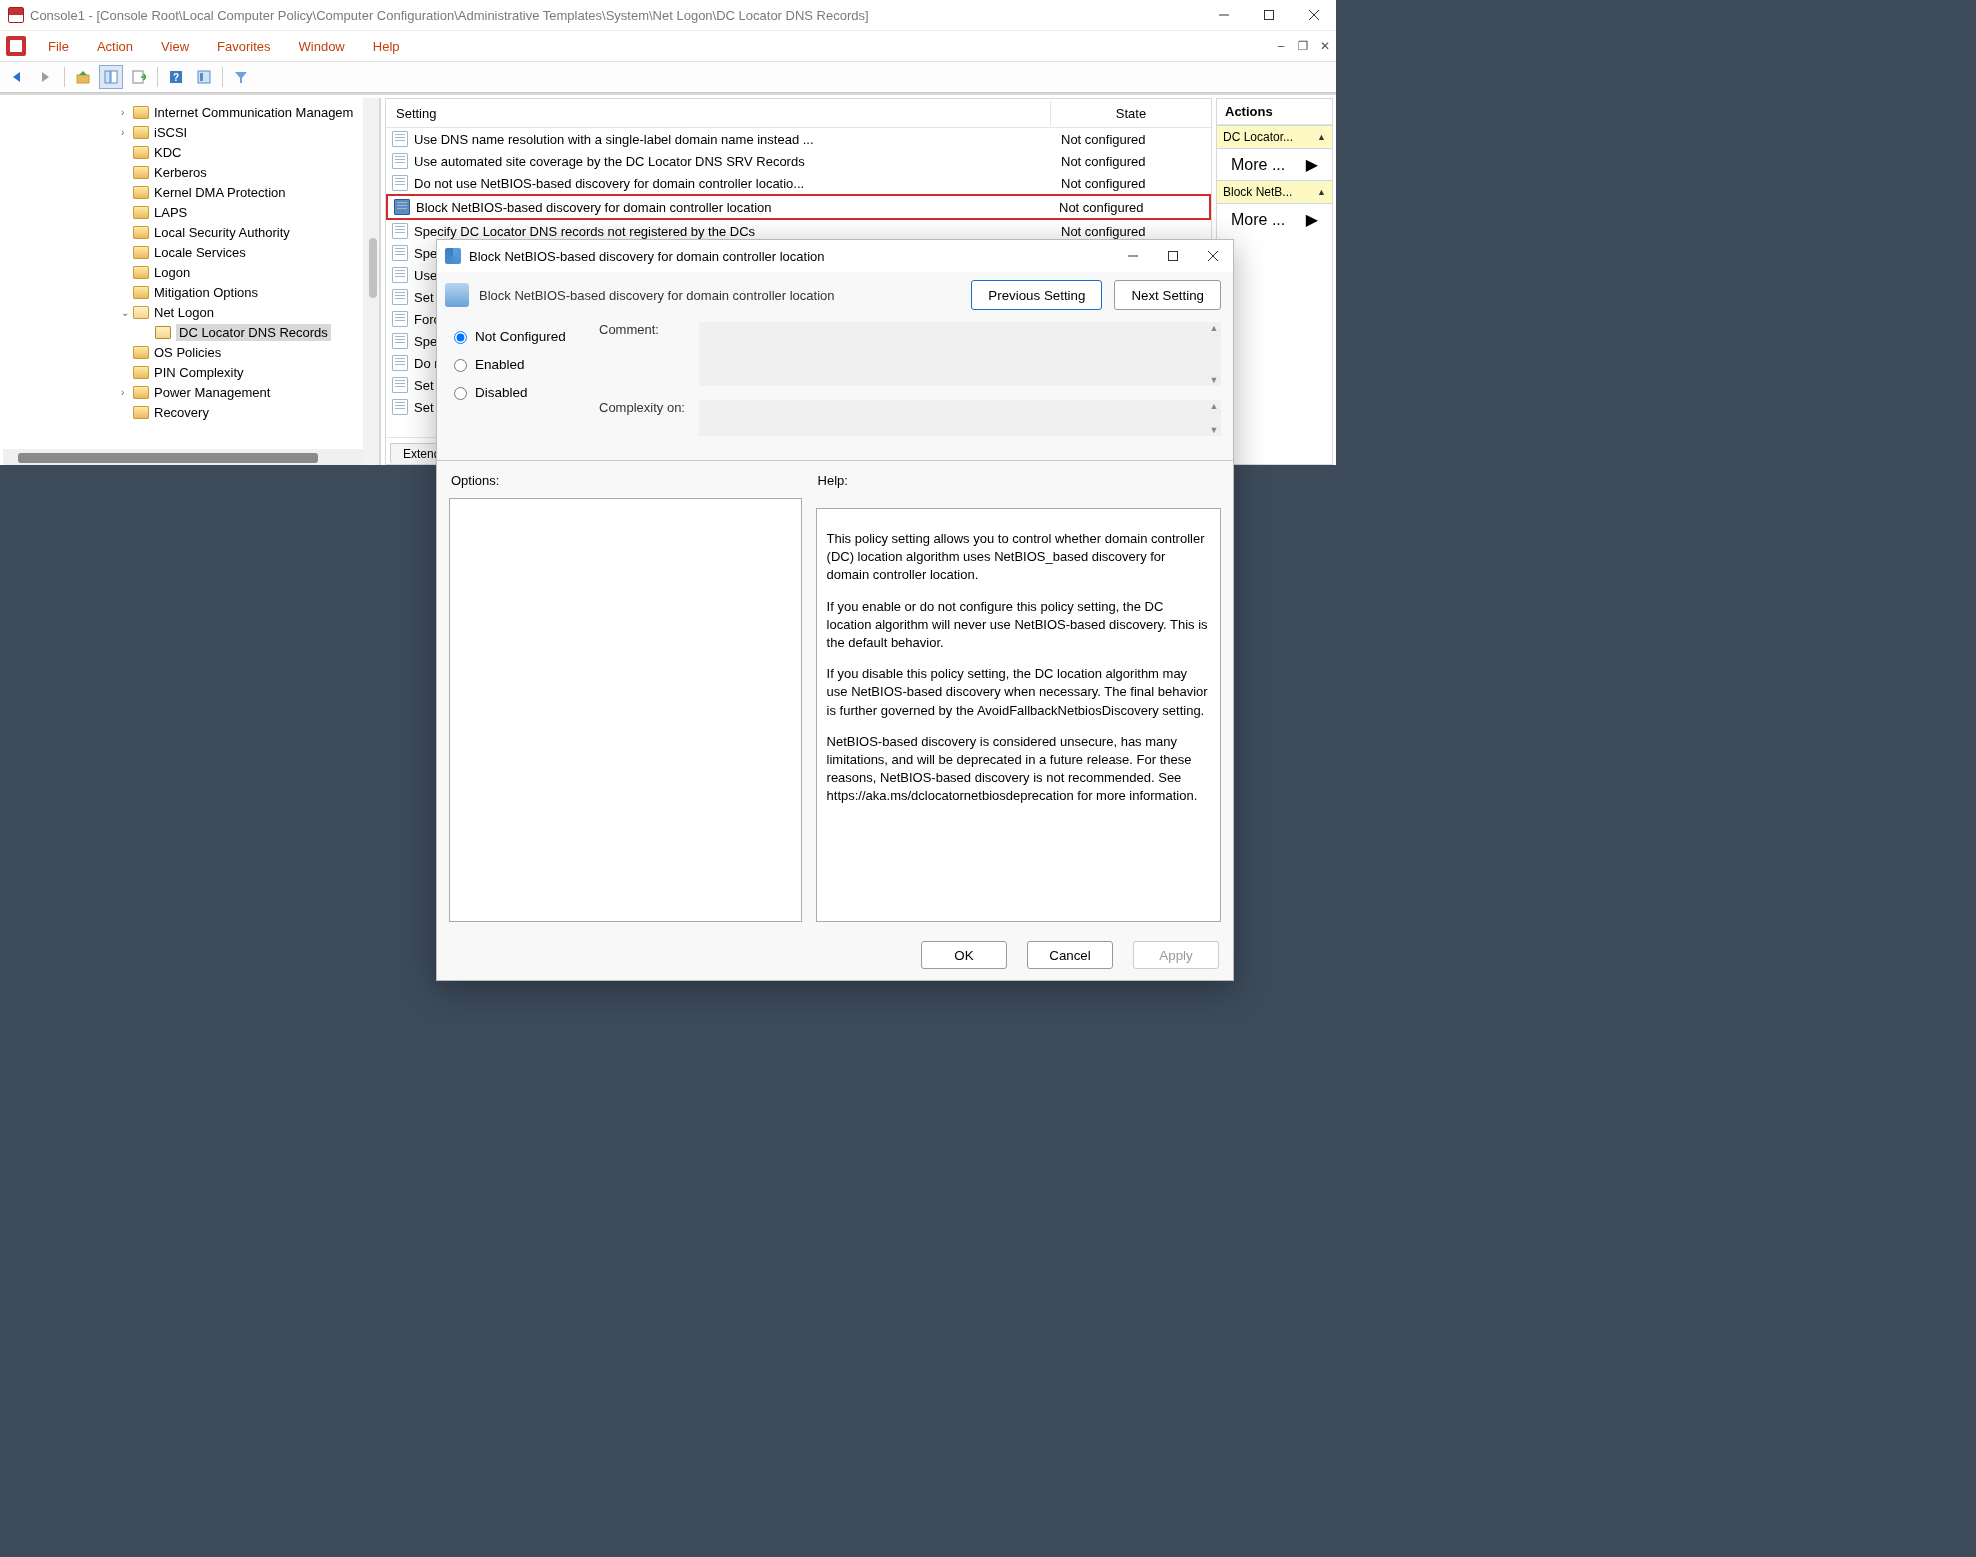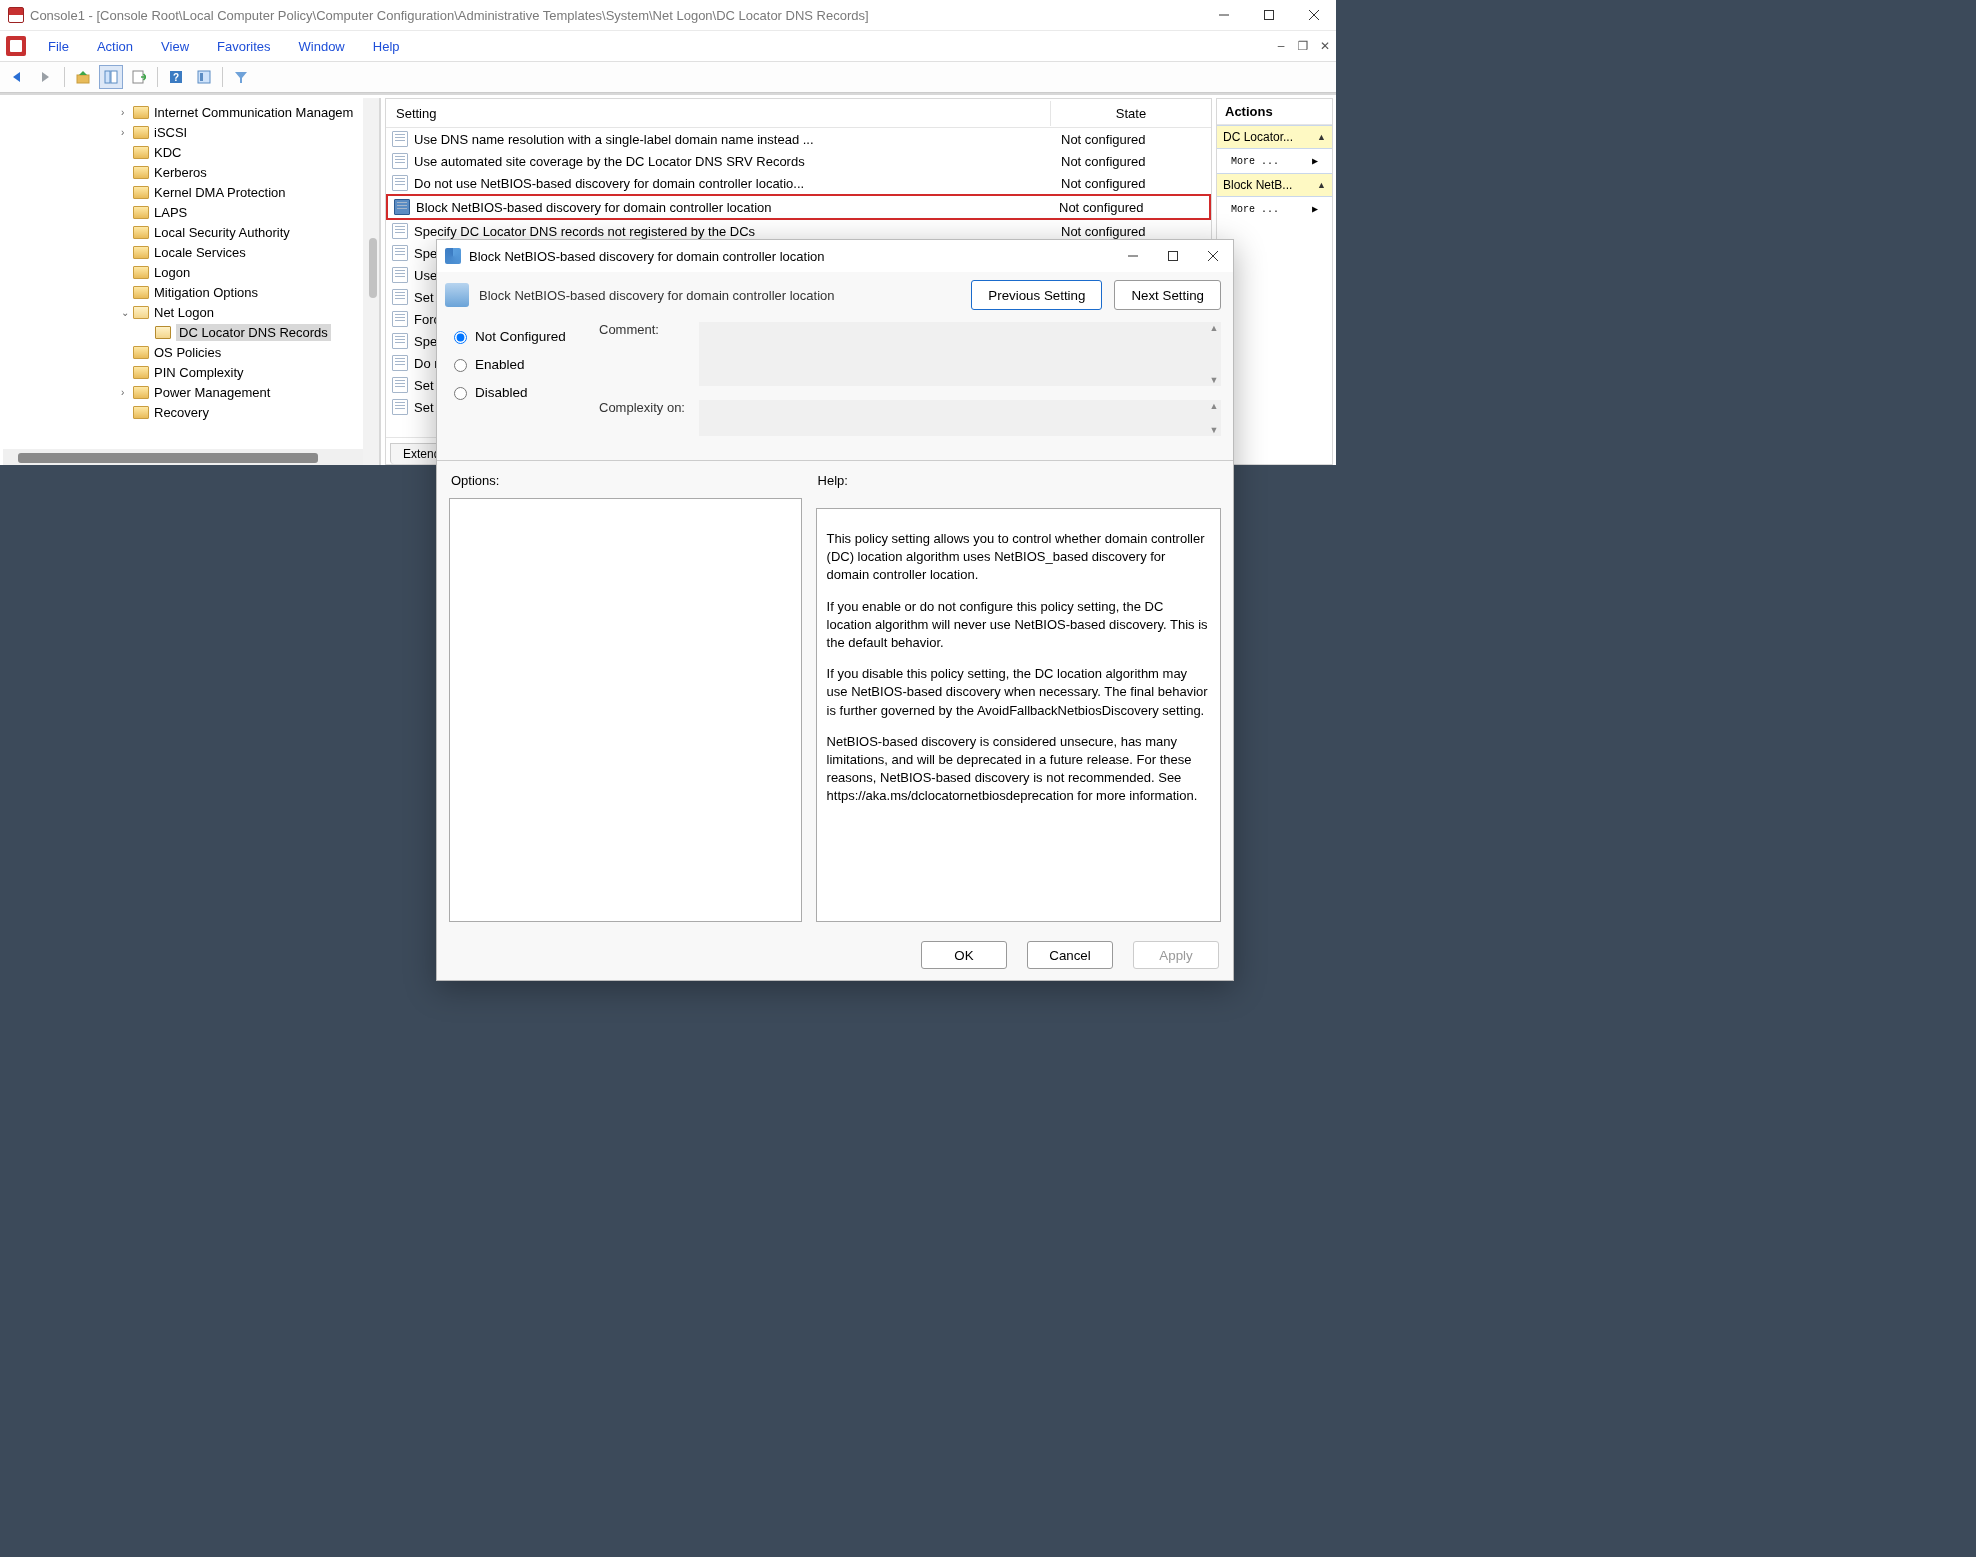--- a/index.html
+++ b/index.html
@@ -60,7 +60,7 @@
   }
   .menubar .mitem {
     padding: 4px 14px;
-    color: #1d4ed8;
+    color: #c2410c;
   }
   .mdi-controls { margin-left: auto; display: flex; }
   .mdi-controls span {

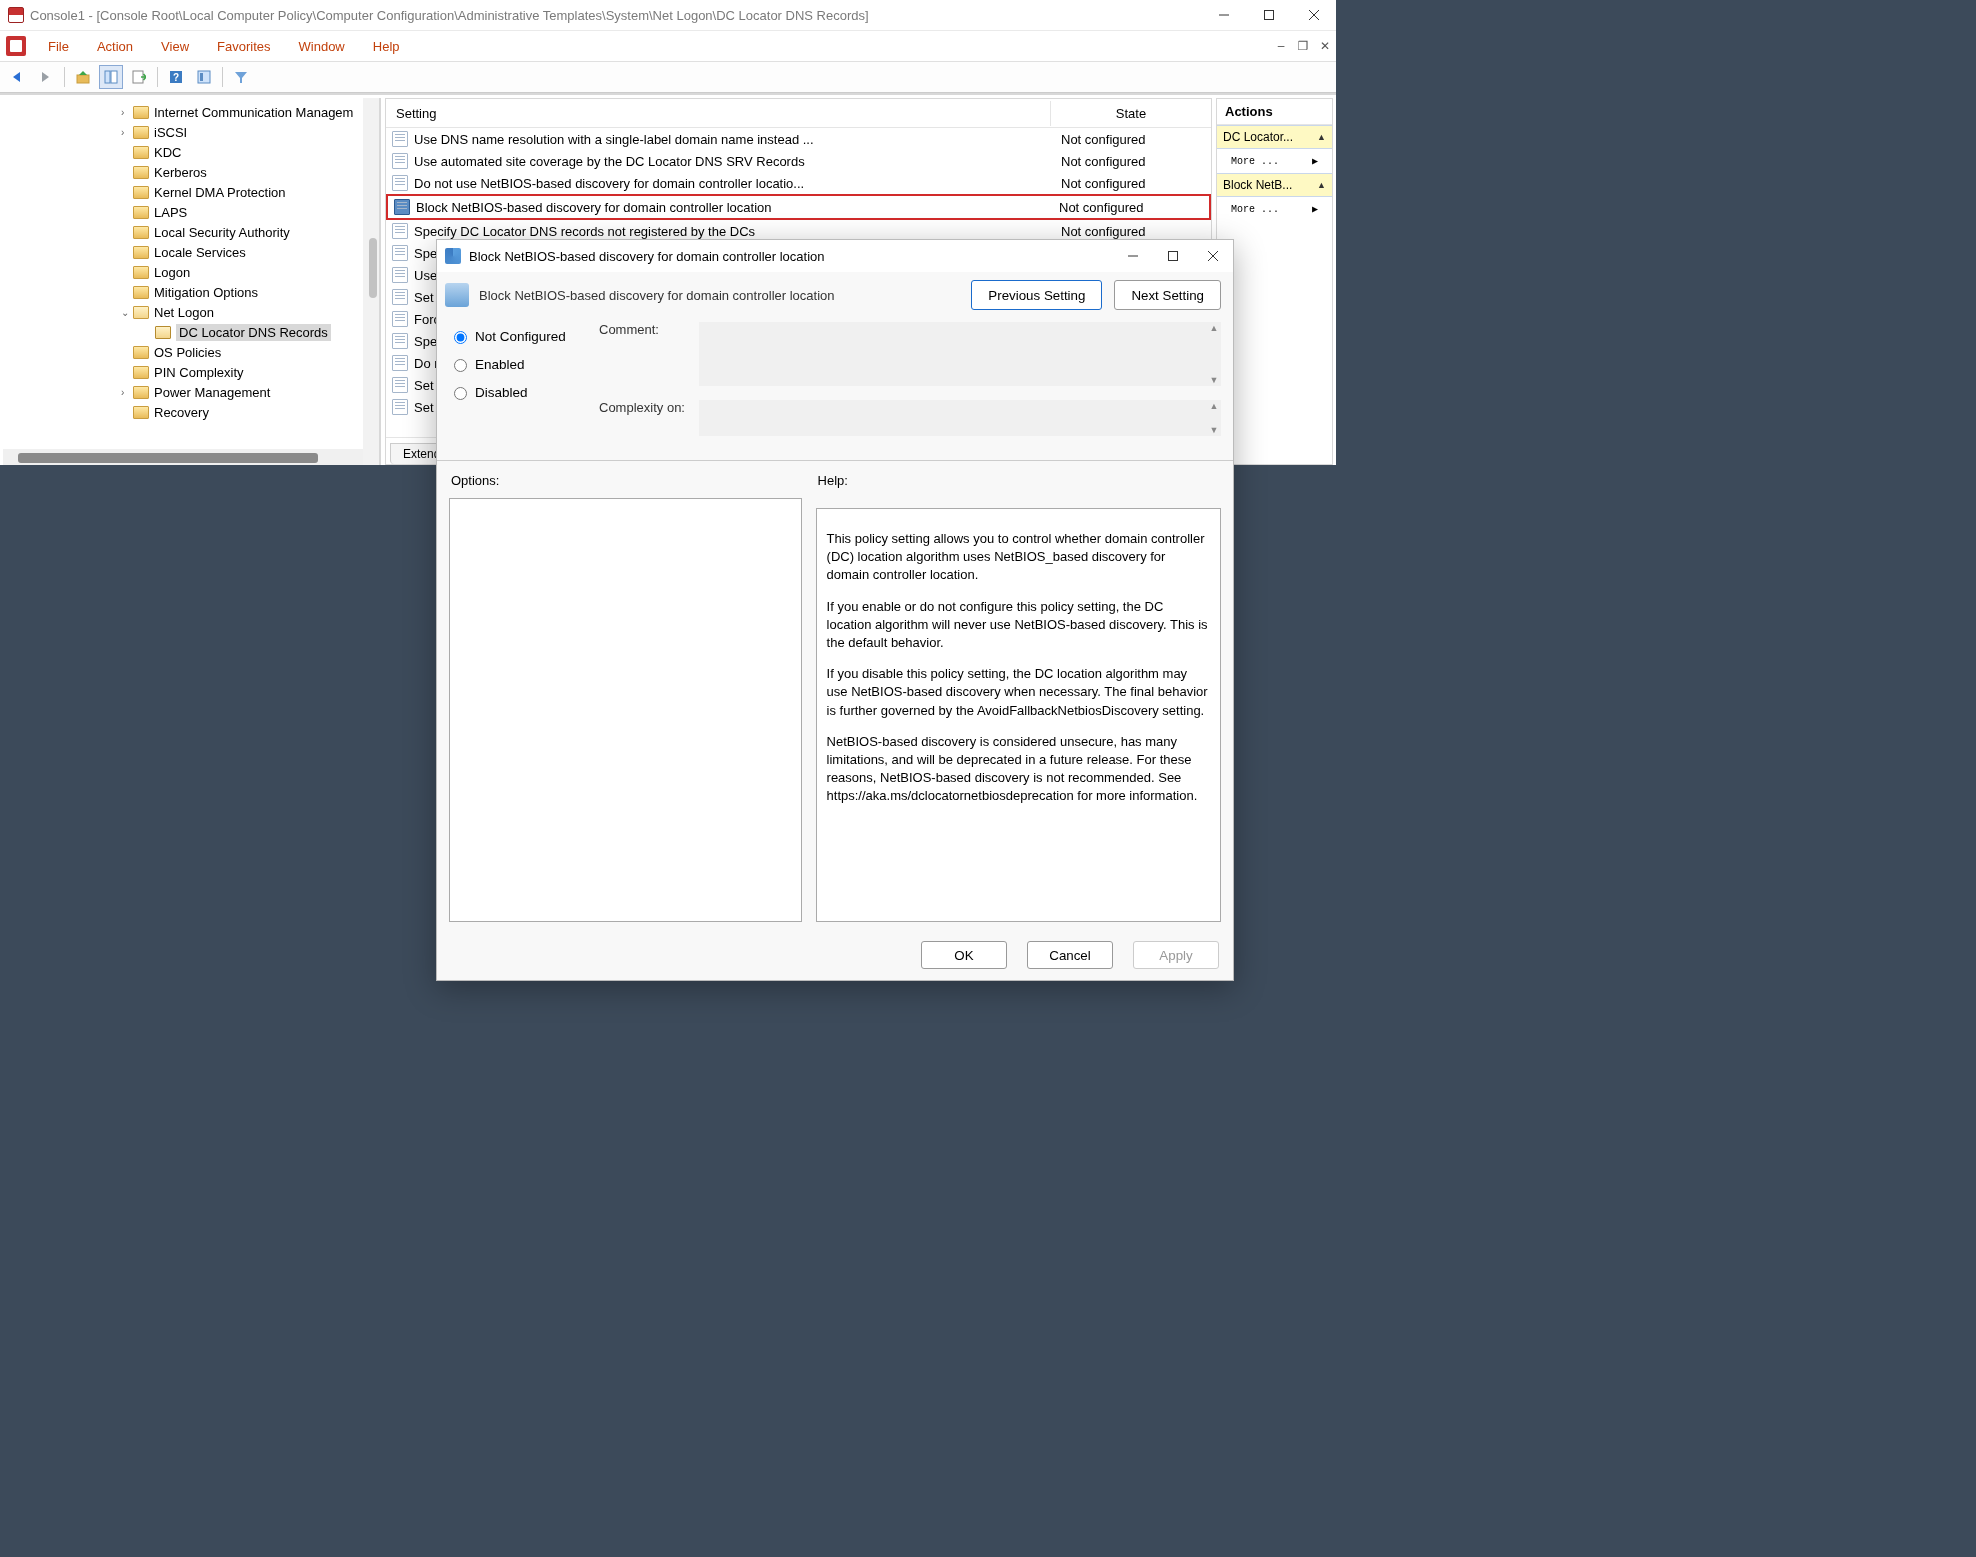--- a/index.html
+++ b/index.html
@@ -213,8 +213,7 @@
   .act-group-h .tri { font-size:9px; color:#333;}
   .act-item {
     padding: 6px 14px; display:flex; align-items:flex-end; justify-content:space-between;
-    font-size:10px;
-    font-family:Liberation Mono, monospace;
+    font-size:16px;
   }
 
   

